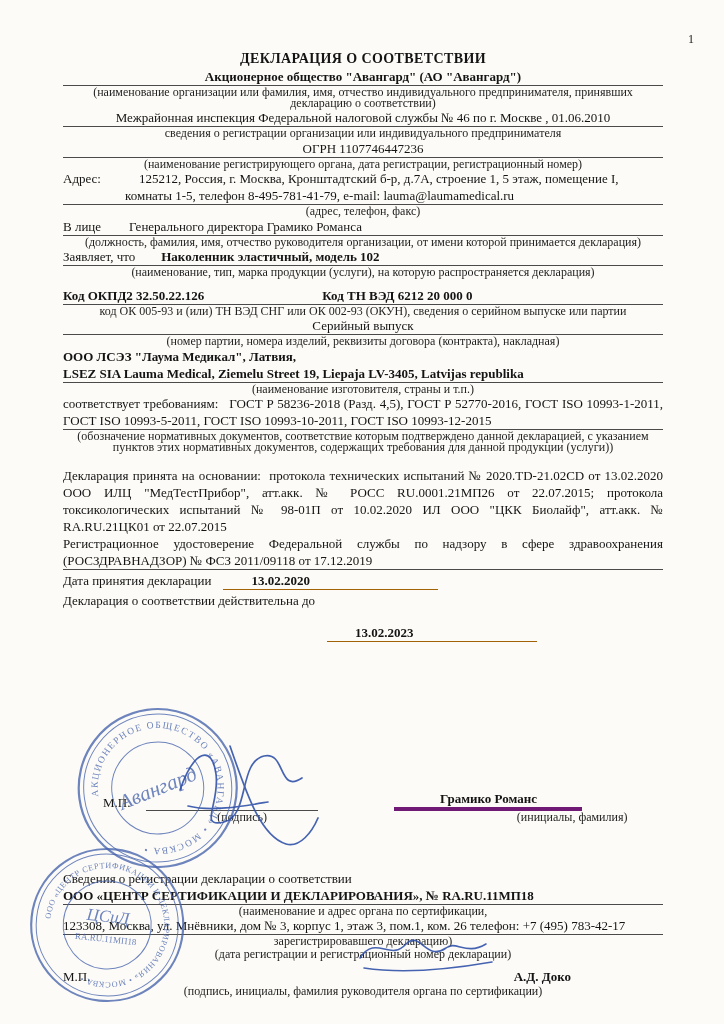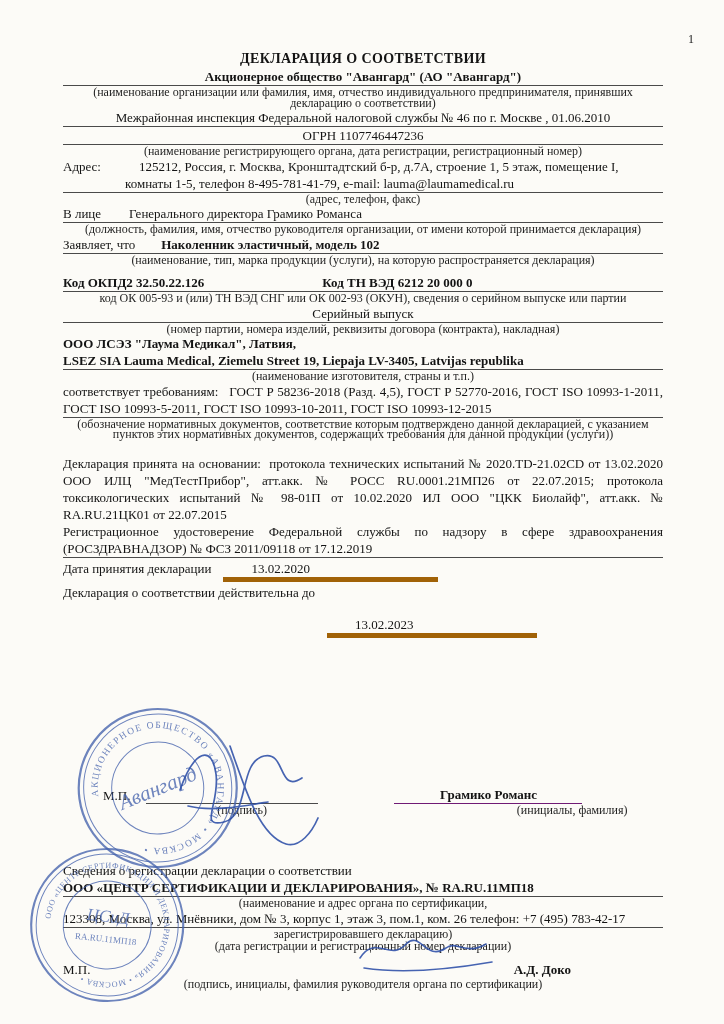--- a/index.html
+++ b/index.html
@@ -68,6 +68,7 @@
     <div class="cap">(наименование организации или фамилия, имя, отчество индивидуального предпринимателя, принявших декларацию о соответствии)</div>
 
     <div class="t c ul">Межрайонная инспекция Федеральной налоговой службы № 46 по г. Москве , 01.06.2010</div>
+    <div class="cap">сведения о регистрации организации или индивидуального предпринимателя</div>
 
     <div class="t c ul">ОГРН 1107746447236</div>
     <div class="cap">(наименование регистрирующего органа, дата регистрации, регистрационный номер)</div>

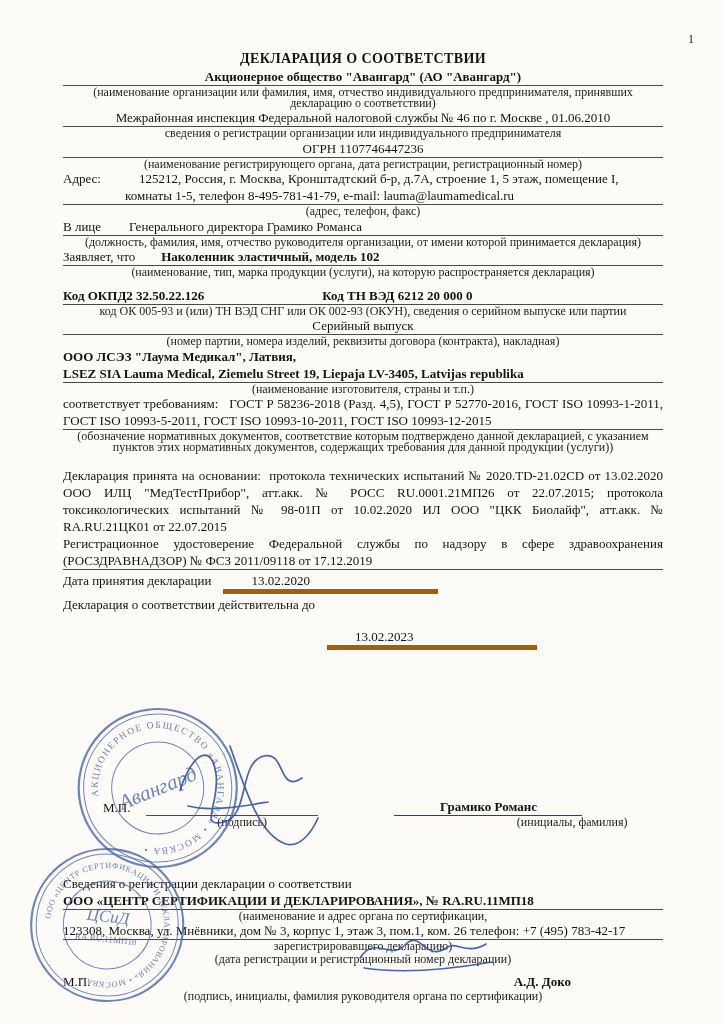--- a/index.html
+++ b/index.html
@@ -32,7 +32,7 @@
   .codes-row .tnved { margin-left:118px; }
 
   .date-row { display:flex; margin-top:2px; }
-  .date-val { border-bottom:5px solid #a16207; margin-left:12px; padding-left:28px; }
+  .date-val { border-bottom:1px solid #a16207; margin-left:12px; padding-left:28px;font-weight:bold; }
   .date-val.w1 { width:215px; }
   .date-val.w2 { width:210px;margin-top:32px; }
 

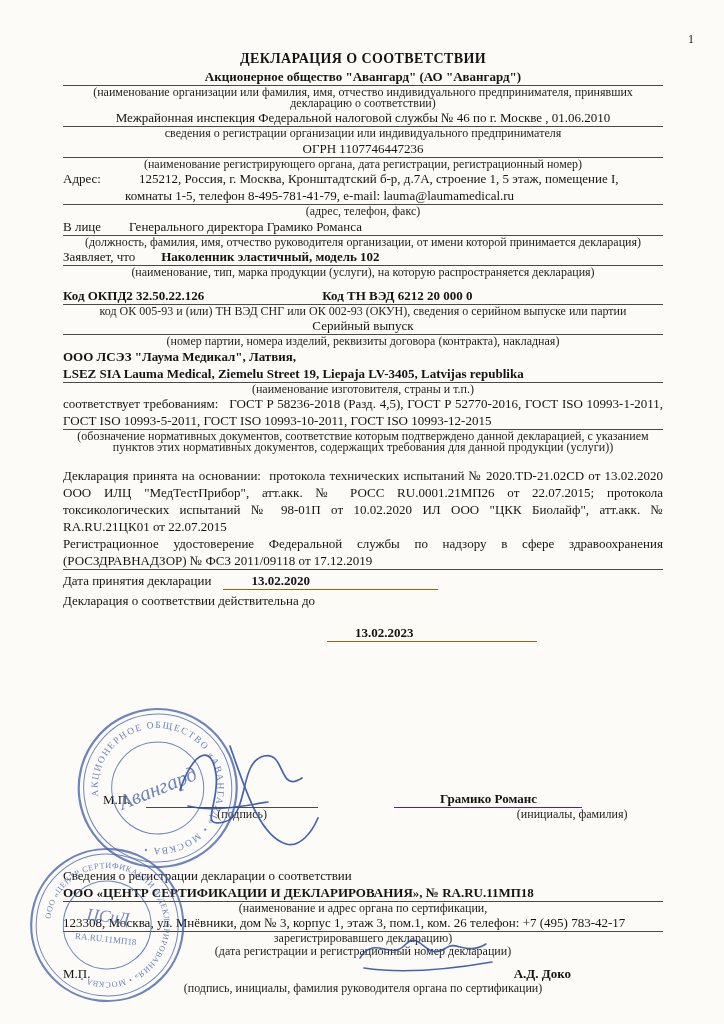--- a/index.html
+++ b/index.html
@@ -40,7 +40,7 @@
   .sig-row { display:flex; align-items:flex-end; }
   .sig-row .mp { margin-left:40px; }
   .sig-line { width:172px; margin-left:16px; border-bottom:1px solid #4a4a4a; height:15px; }
-  .sig-name { margin-left:76px; width:188px; text-align:center; border-bottom:1px solid #701a75; }
+  .sig-name { margin-left:76px; width:188px; text-align:center; border-bottom:4px solid #701a75; }
   .sig-caps { display:flex; }
   .sig-caps .cap1 { width:172px; margin-left:96px; text-align:center; }
   .sig-caps .cap2 { width:188px; margin-left:156px; text-align:center; }

